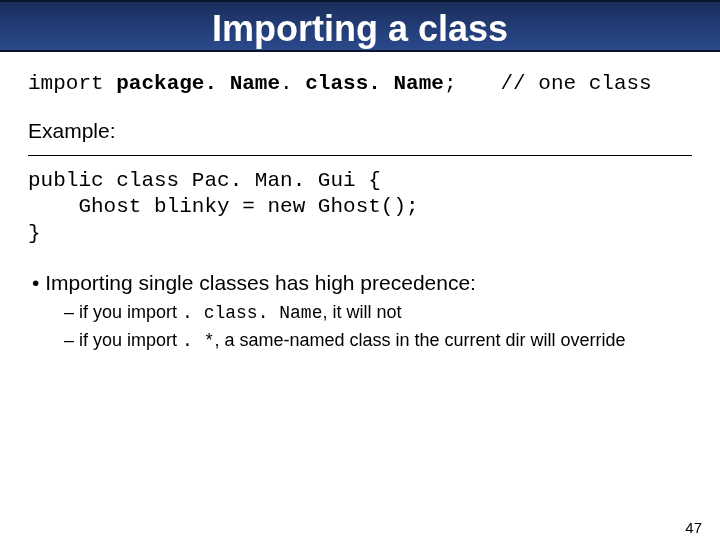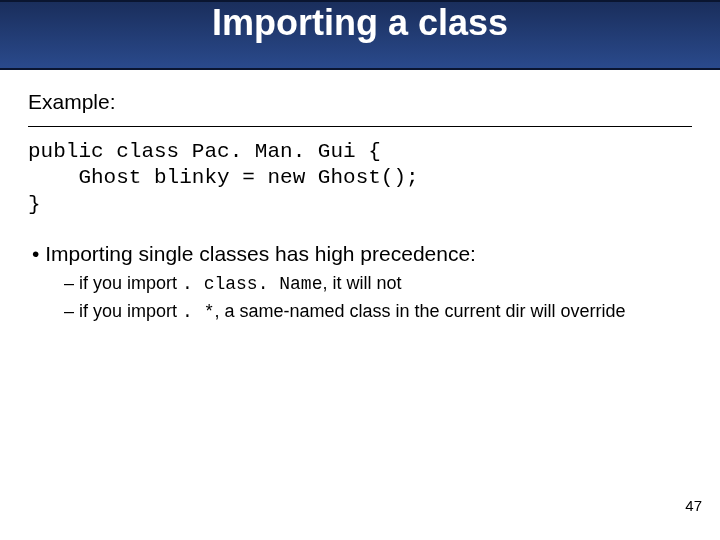--- a/index.html
+++ b/index.html
@@ -13,12 +13,12 @@
   }
   .title-bar {
     width: 100%;
-    height: 70px;
+    height: 52px;
     background: linear-gradient(to bottom, #1a2e5c 0%, #2a4a8c 100%);
     border-top: 2px solid #0a1530;
     border-bottom: 2px solid #0a1530;
     display: flex;
-    align-items: flex-start;
+    align-items: flex-end;
     justify-content: center;
   }
   .title {

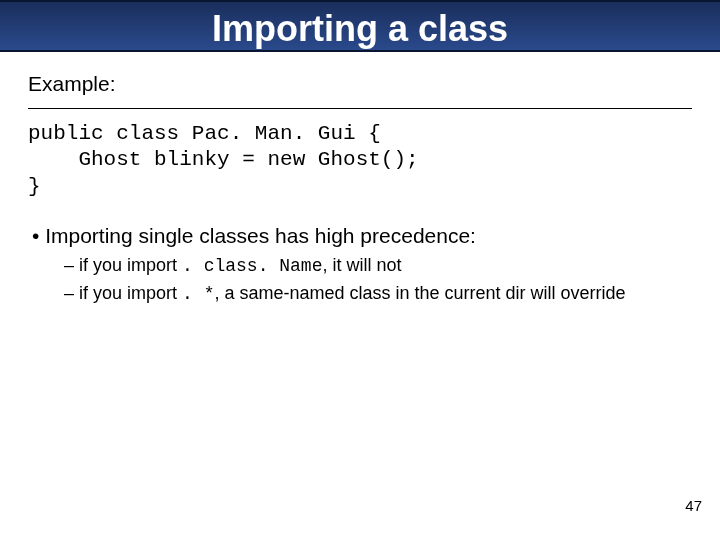--- a/index.html
+++ b/index.html
@@ -96,6 +96,7 @@
 
 <div class="content">
 
+  <div class="syntax-line"><span>import </span><b>package. Name</b><span>.</span><b> class. Name</b><span>;</span><span class="gap"></span><span>// one class</span></div>
 
   <div class="example-label">Example:</div>
 

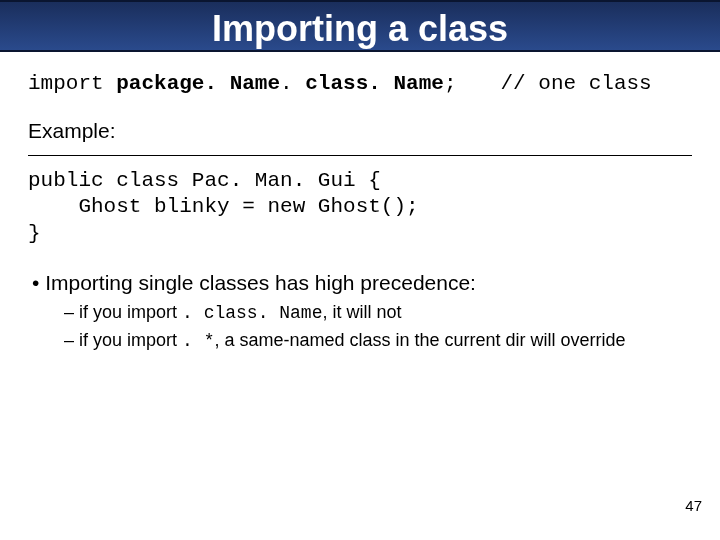--- a/index.html
+++ b/index.html
@@ -81,7 +81,7 @@
   .mono { font-family: "Courier New", monospace; }
   .slide-number {
     position: absolute;
-    bottom: 26px;
+    bottom: 4px;
     right: 18px;
     font-size: 15px;
     color: #000000;

